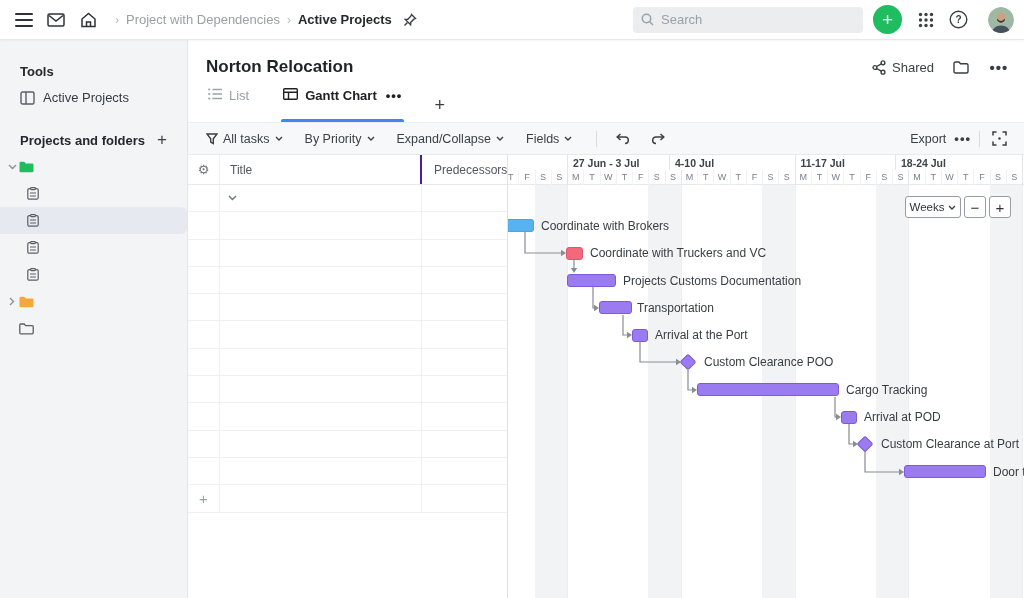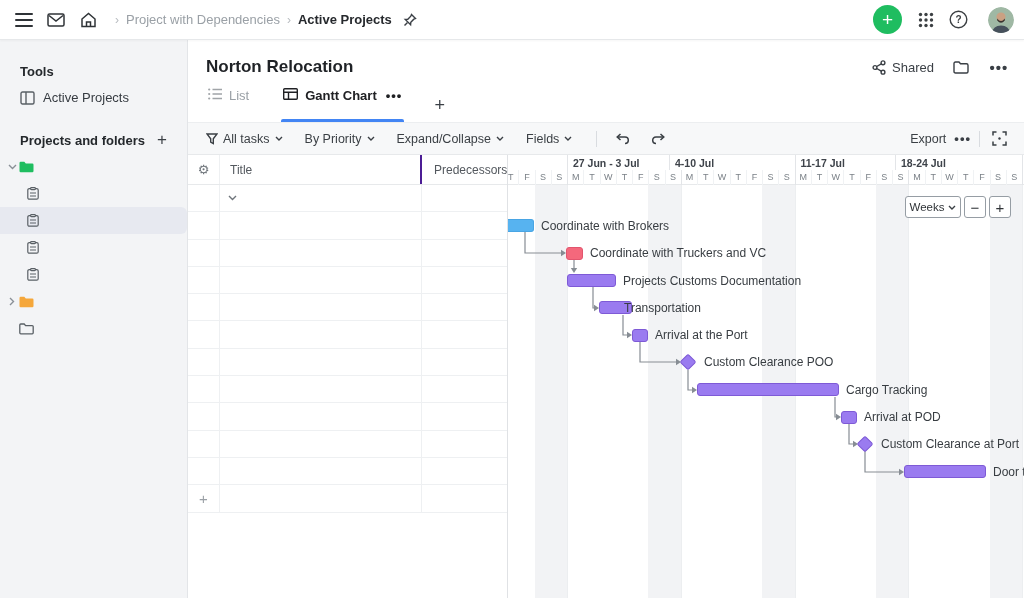--- a/index.html
+++ b/index.html
@@ -140,6 +140,13 @@
       </svg>
   </div>
   <div class="tb-spacer"></div>
+  <div class="searchbox">
+    <svg width="13" height="13" viewBox="0 0 13 13" fill="none" stroke="#9aa0a6" stroke-width="1.5">
+        <circle cx="5.5" cy="5.5" r="4.2"></circle>
+        <path d="M8.8 8.8 L12 12"></path>
+      </svg>
+    <span>Search</span>
+  </div>
   <div class="green-plus">+</div>
   <div class="tb-icon">
     <svg width="16" height="16" viewBox="0 0 16 16" fill="#3c4043">

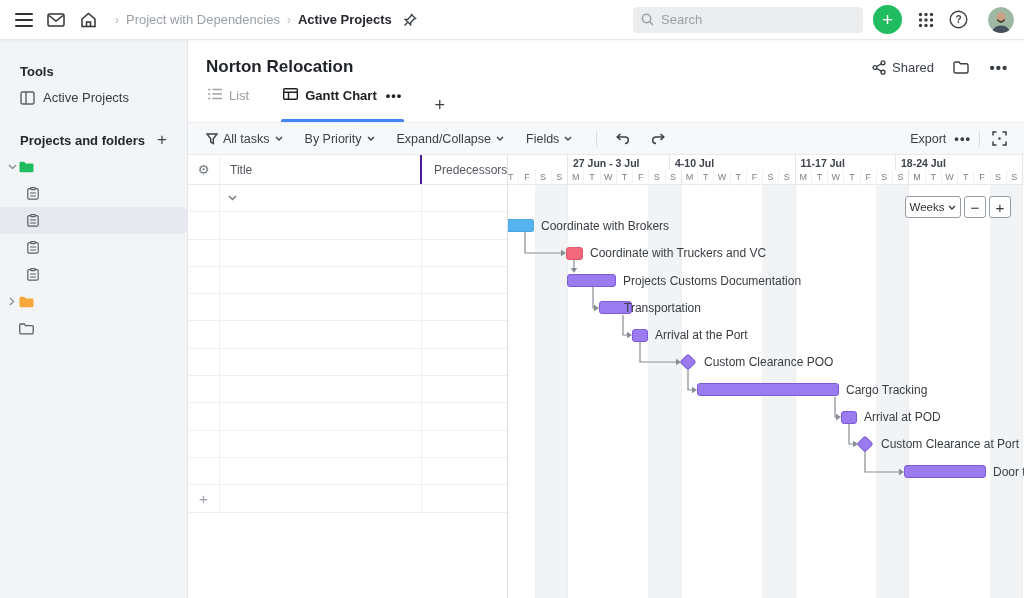--- a/index.html
+++ b/index.html
@@ -576,7 +576,7 @@
           <div class="bar purple" style="left: 59px; width: 49px; top: 89.05px;"></div>
           <div class="bar-label" style="left: 115px; top: 87.55px;">Projects Customs Documentation</div>
           <div class="bar purple" style="left: 91px; width: 33px; top: 116.35px;"></div>
-          <div class="bar-label" style="left: 116px; top: 114.85px;">Transportation</div>
+          <div class="bar-label" style="left: 129px; top: 114.85px;">Transportation</div>
           <div class="bar purple" style="left: 124px; width: 16px; top: 143.65px;"></div>
           <div class="bar-label" style="left: 147px; top: 142.15px;">Arrival at the Port</div>
           <div class="milestone" style="left: 174px; top: 171.45px;"></div>

